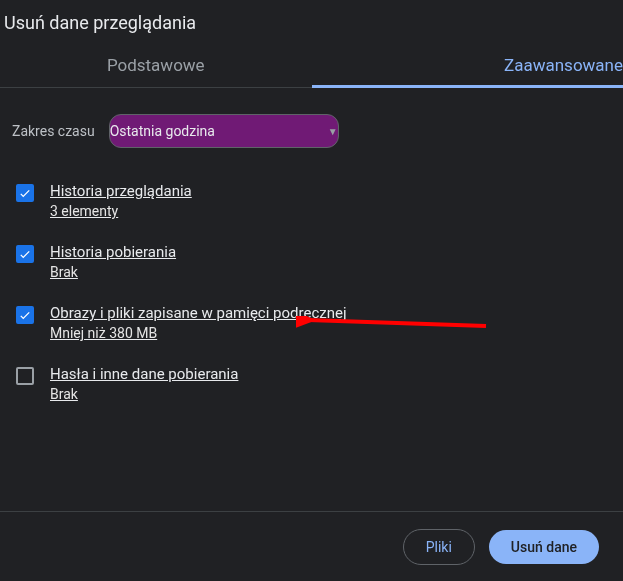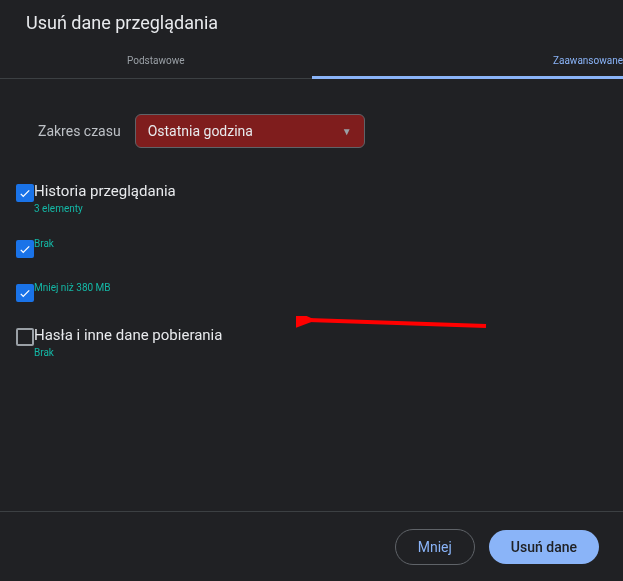--- a/index.html
+++ b/index.html
@@ -17,7 +17,7 @@
     font-size: 18px;
     font-weight: 400;
     color: #e8eaed;
-    padding: 12px 16px 8px 26px;
+    padding: 12px 16px 8px 4px;
   }
   .tabs {
     display: flex;

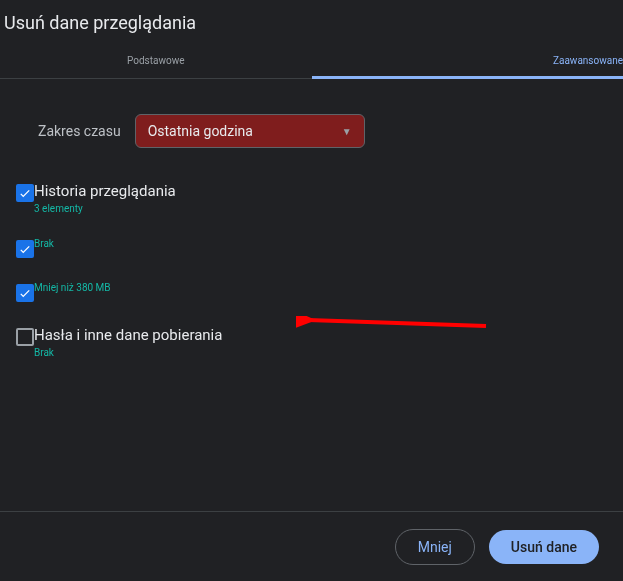--- a/index.html
+++ b/index.html
@@ -27,7 +27,7 @@
     flex: 1;
     text-align: center;
     padding: 14px 0 12px 0;
-    font-size: 10px;
+    font-size: 17px;
     color: #9aa0a6;
     cursor: pointer;
     position: relative;

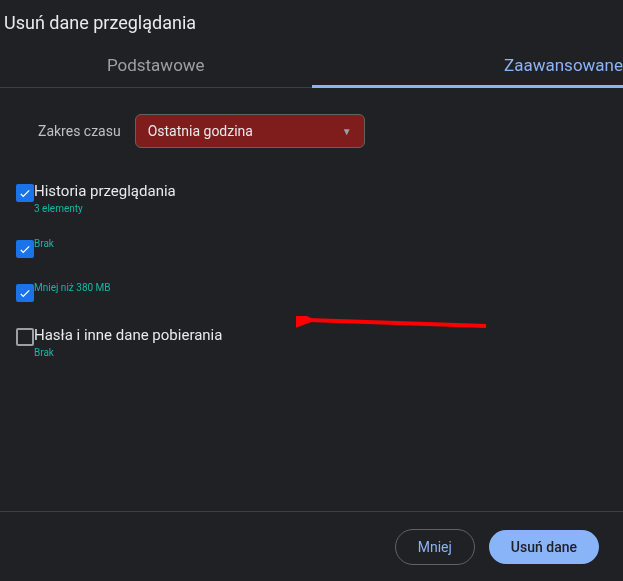--- a/index.html
+++ b/index.html
@@ -68,7 +68,6 @@
   .time-label {
     color: #bdc1c6;
     font-size: 14px;
-    margin-left: 26px;
   }
   .select {
     display: flex;

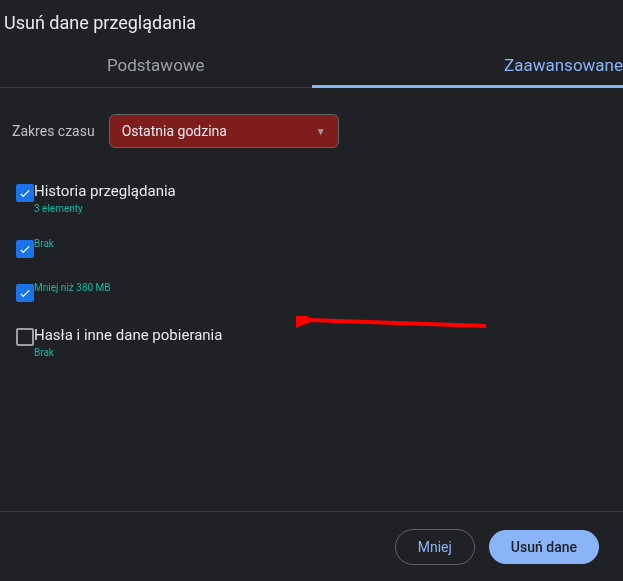--- a/index.html
+++ b/index.html
@@ -74,13 +74,13 @@
     align-items: center;
     justify-content: space-between;
     border: 1px solid #5f6368;
-    border-radius: 6px;
-    padding: 8px 12px;
+    border-radius: 12px;
+    padding: 8px 0;
     min-width: 230px;
     color: #e8eaed;
     font-size: 14px;
     cursor: pointer;
-    background: #7f1d1d;
+    background: #701a75;
   }
   .select .caret {
     font-size: 10px;

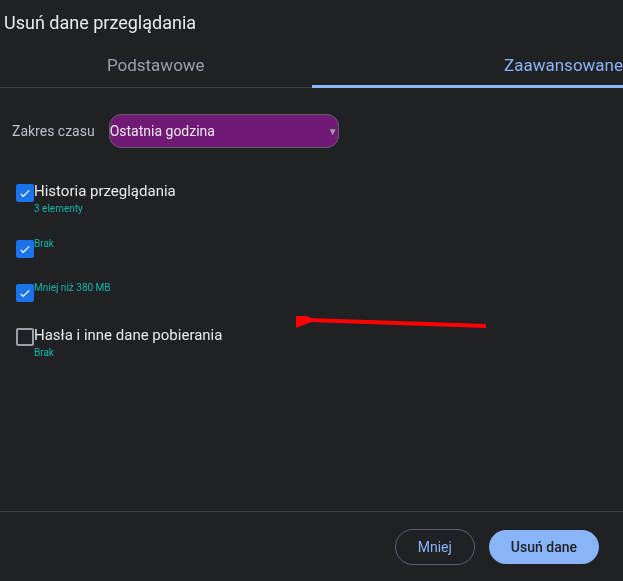--- a/index.html
+++ b/index.html
@@ -89,7 +89,9 @@
   .item {
     display: flex;
     align-items: flex-start;
+    gap: 16px;
     padding: 12px 4px;
+    text-decoration: underline;
   }
   .checkbox {
     width: 18px;

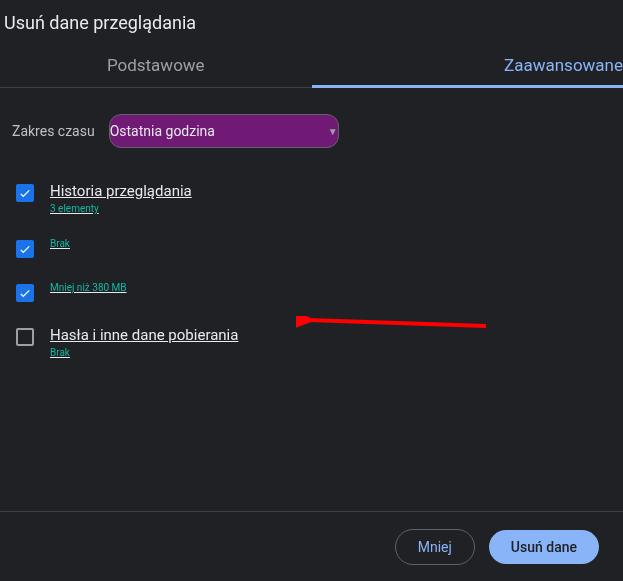--- a/index.html
+++ b/index.html
@@ -113,7 +113,7 @@
   .checkbox svg { display: none; width: 14px; height: 14px; }
   .item-text { display: flex; flex-direction: column; gap: 3px; }
   .item-title { color: #e8eaed; font-size: 15px; }
-  .item-sub { color: #14b8a6; font-size: 10px; }
+  .item-sub { color: #e5e5e5; font-size: 14px; }
   .item.cut {
     padding-bottom: 0;
   }

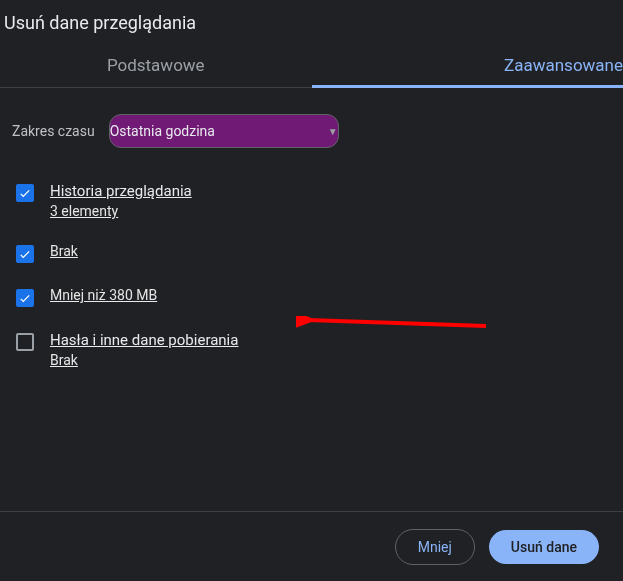--- a/index.html
+++ b/index.html
@@ -194,6 +194,7 @@
         </svg>
     </div>
     <div class="item-text">
+      <span class="item-title">Historia pobierania</span>
       <span class="item-sub">Brak</span>
     </div>
   </div>

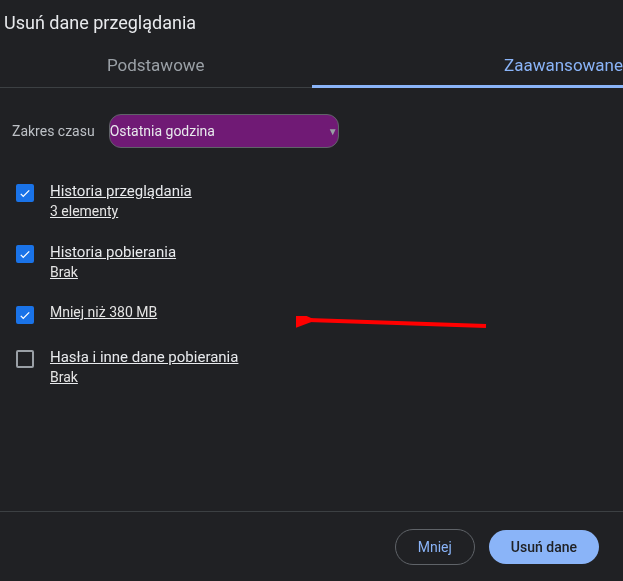--- a/index.html
+++ b/index.html
@@ -207,6 +207,7 @@
         </svg>
     </div>
     <div class="item-text">
+      <span class="item-title">Obrazy i pliki zapisane w pamięci podręcznej</span>
       <span class="item-sub">Mniej niż 380 MB</span>
     </div>
   </div>

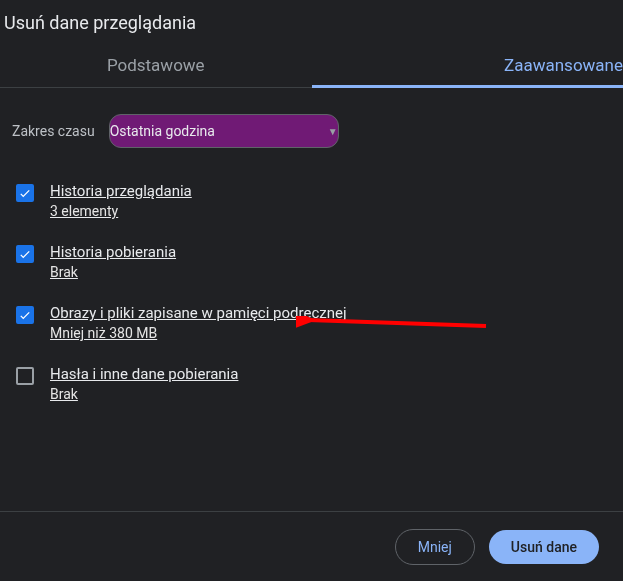--- a/index.html
+++ b/index.html
@@ -226,7 +226,7 @@
 </div>
 
 <div class="footer">
-  <button class="btn btn-cancel">Mniej</button>
+  <button class="btn btn-cancel">Pliki</button>
   <button class="btn btn-primary">Usuń dane</button>
 </div>
 

